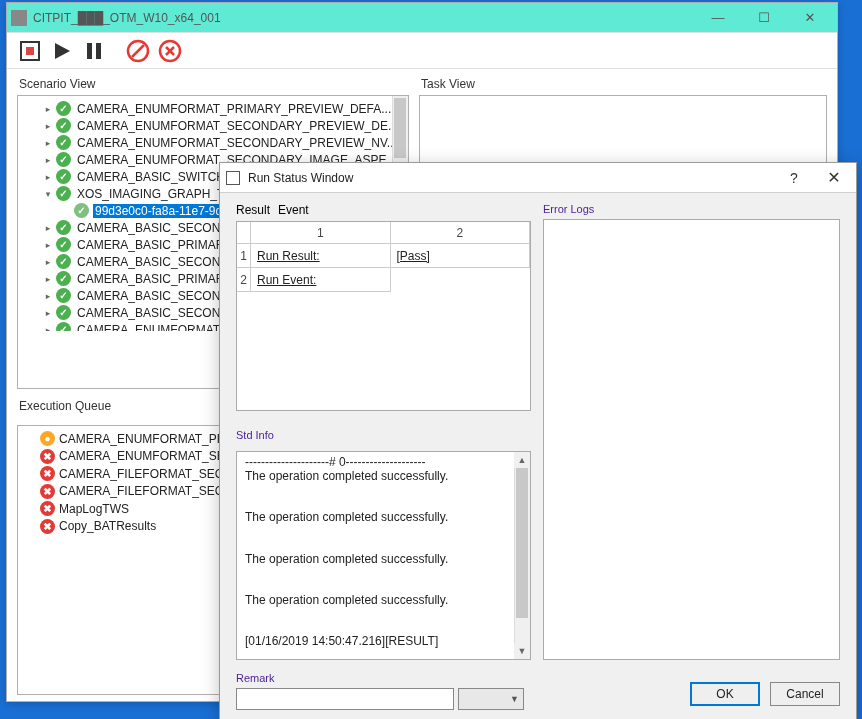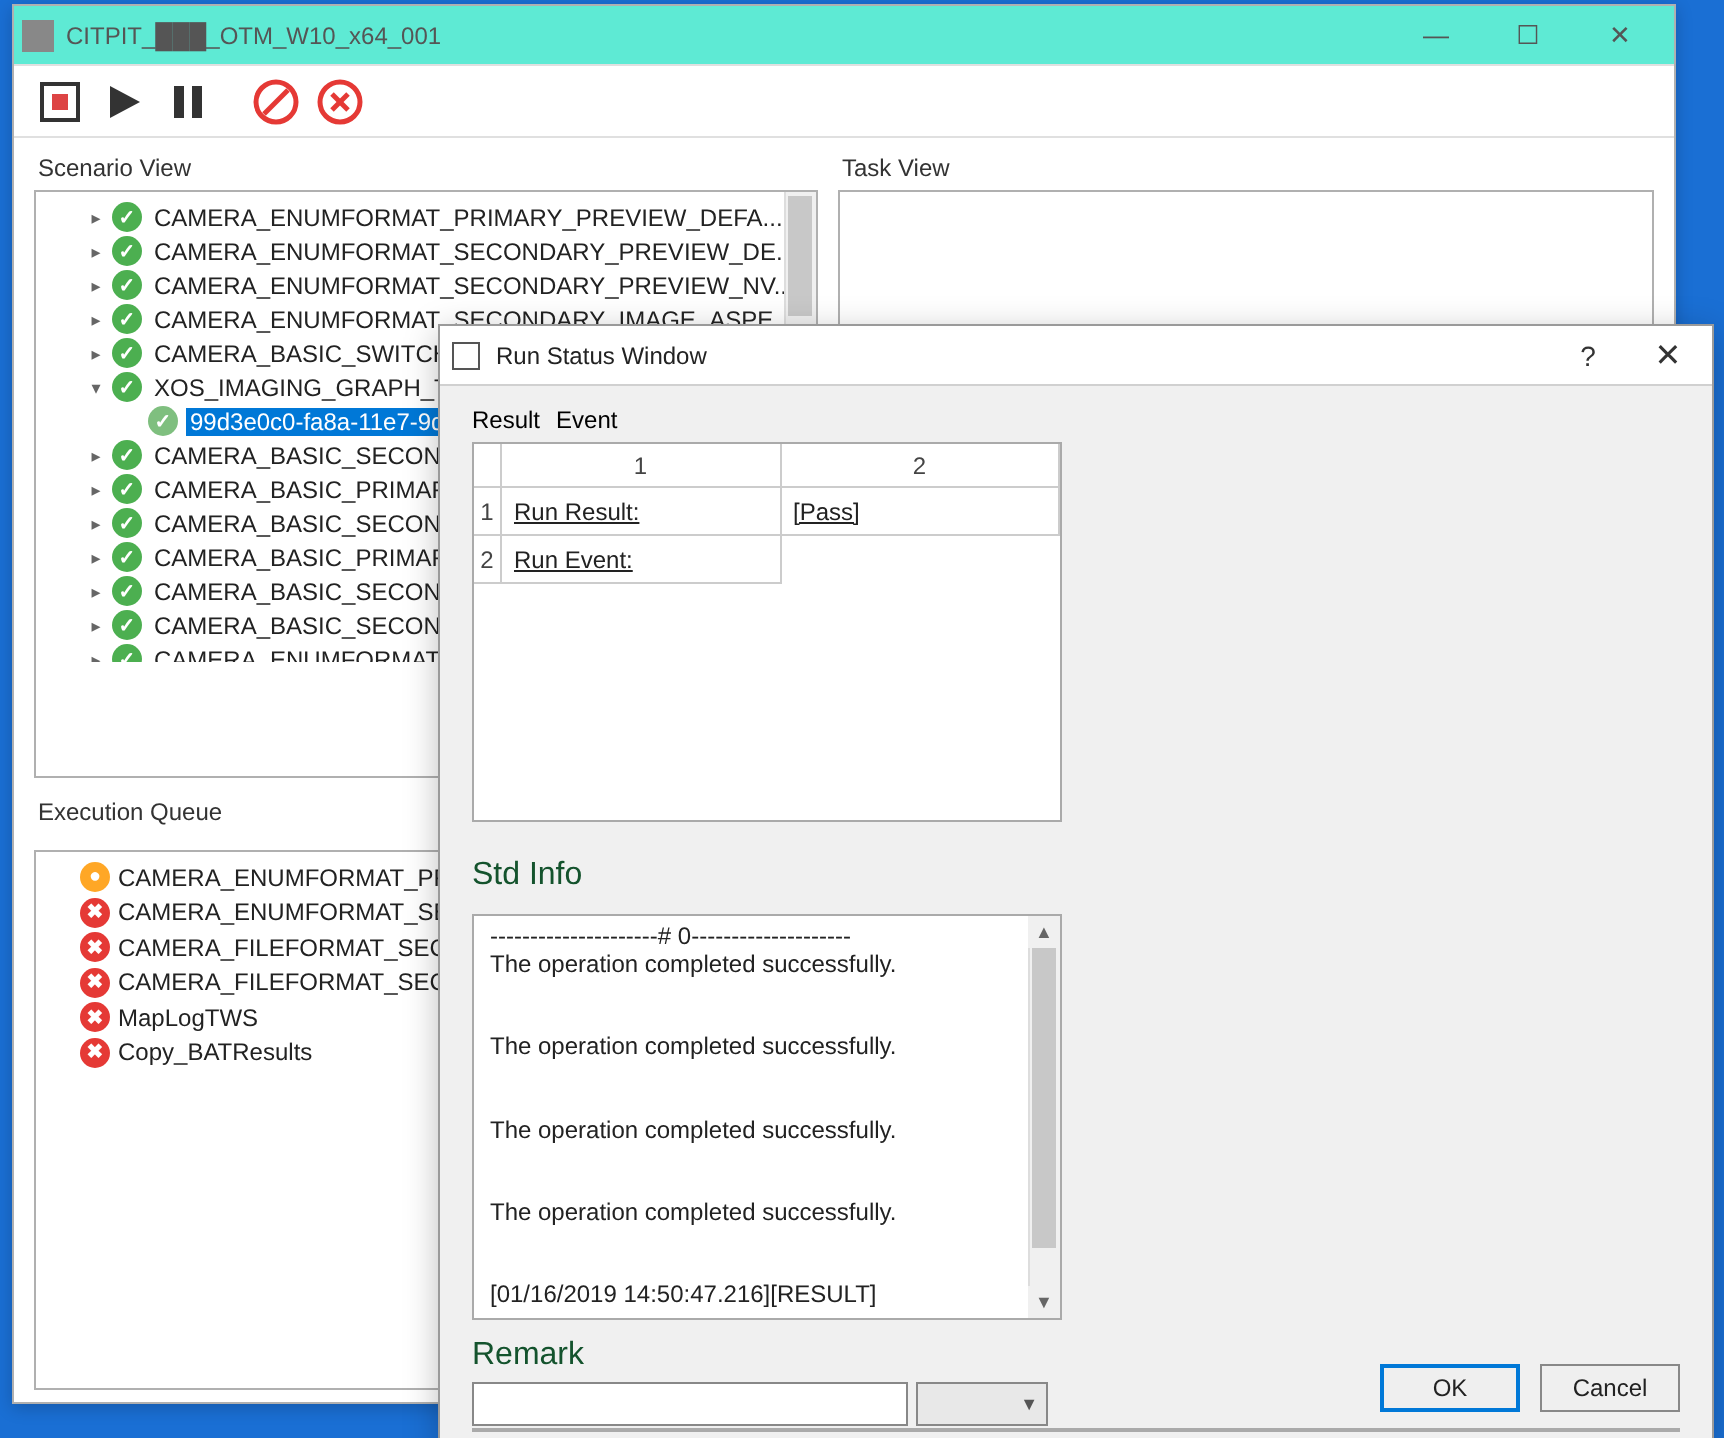--- a/index.html
+++ b/index.html
@@ -92,7 +92,7 @@
   }
   .dialog-btn.close { font-size: 16px; }
   
-  .dialog-body { padding: 10px 16px; display: flex; gap: 32px; height: calc(100% - 82px); flex-direction: column; }
+  .dialog-body { padding: 10px 16px; display: flex; gap: 12px; height: calc(100% - 82px); }
   .dialog-left { width: 295px; display: flex; flex-direction: column; }
   .dialog-right { flex: 1; display: flex; flex-direction: column; }
   

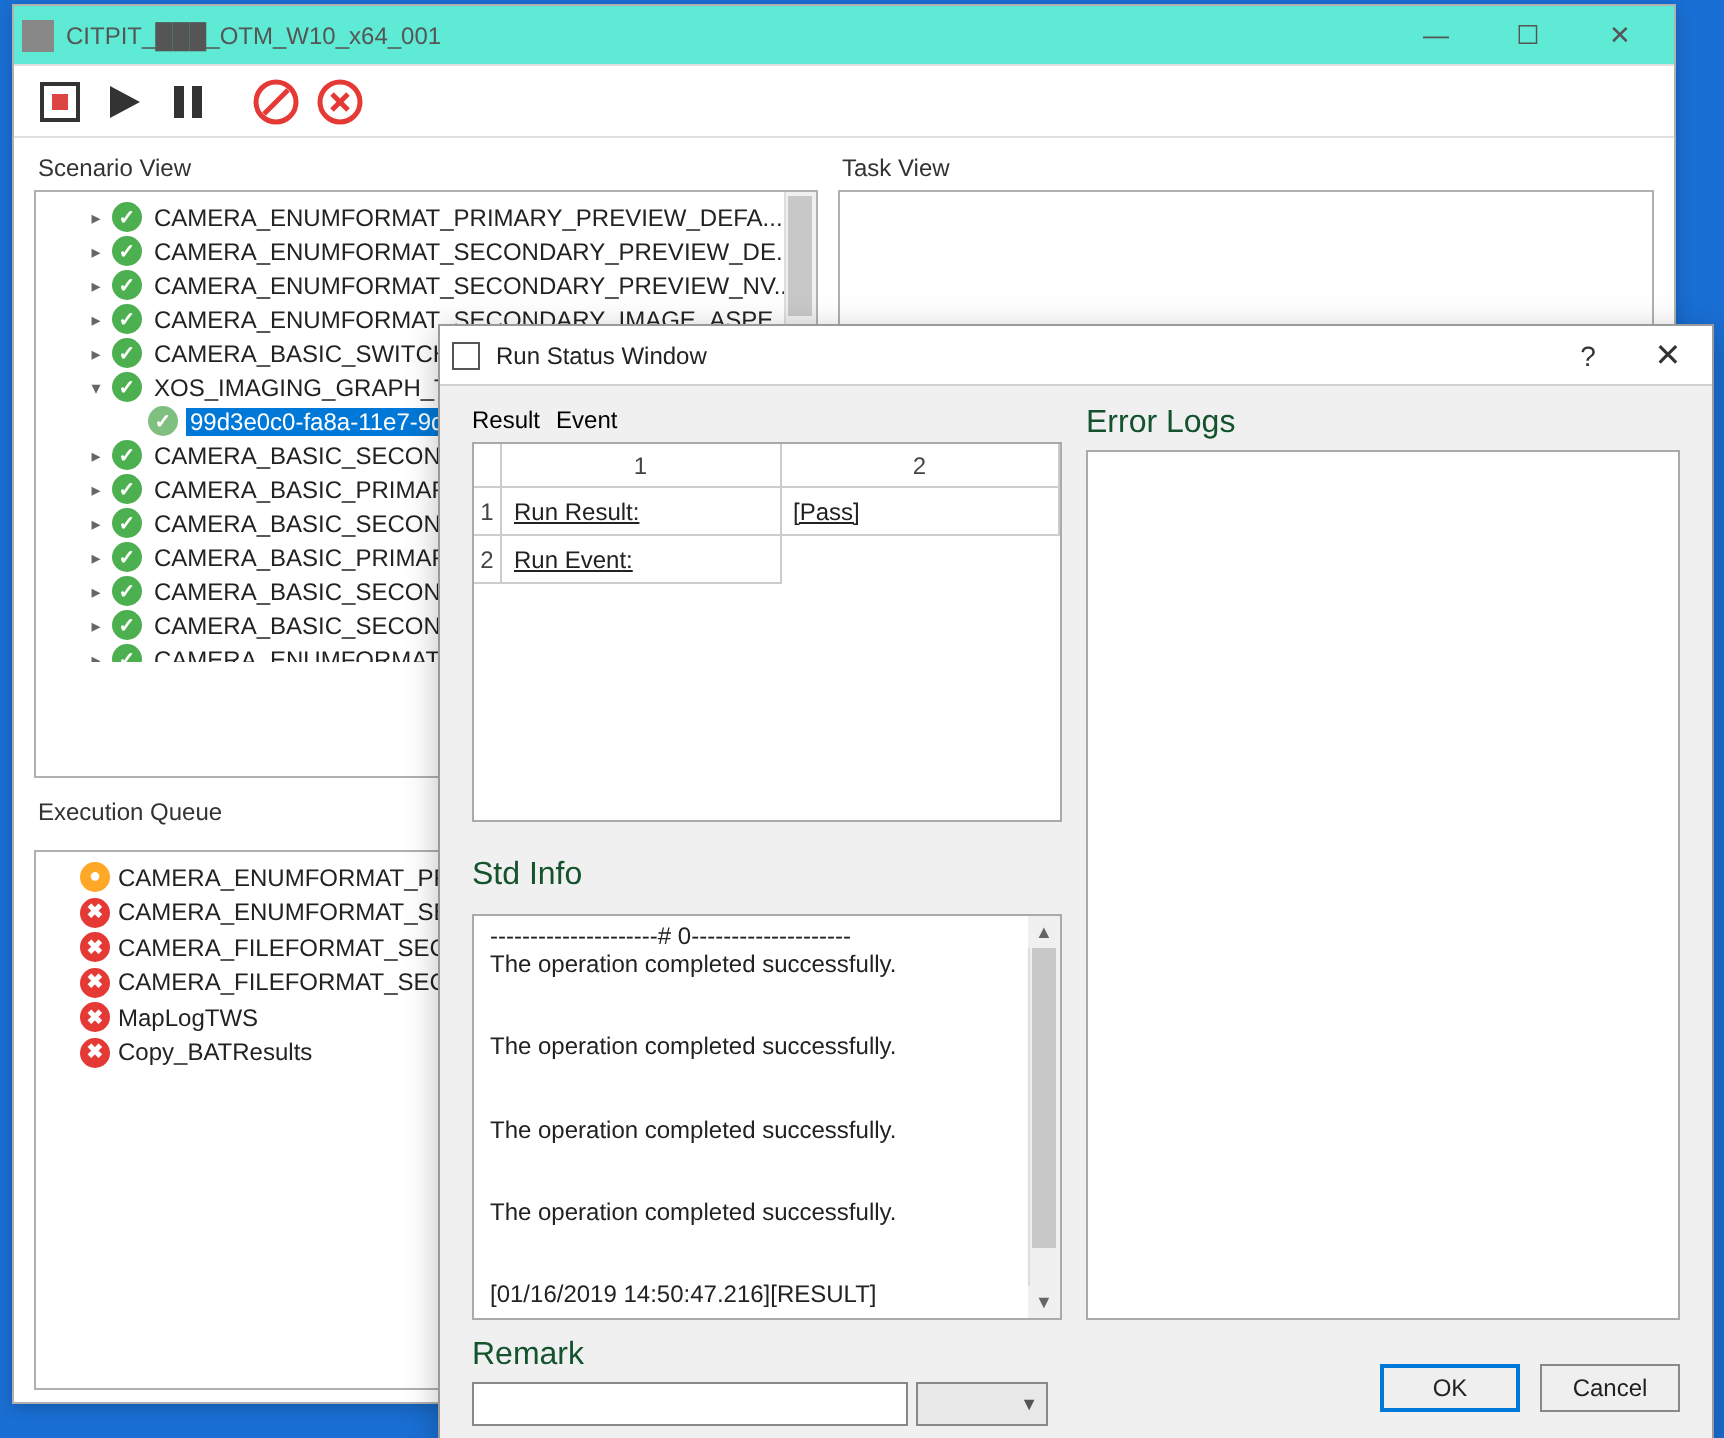--- a/index.html
+++ b/index.html
@@ -96,7 +96,7 @@
   .dialog-left { width: 295px; display: flex; flex-direction: column; }
   .dialog-right { flex: 1; display: flex; flex-direction: column; }
   
-  .section-label { font-size: 16px; color: #14532d; margin-bottom: 4px; }
+  .section-label { font-size: 11px; color: #4c1d95; margin-bottom: 4px; }
   .result-grid {
     border: 1px solid #aaa; background: #fff; height: 190px; font-size: 12px;
   }

